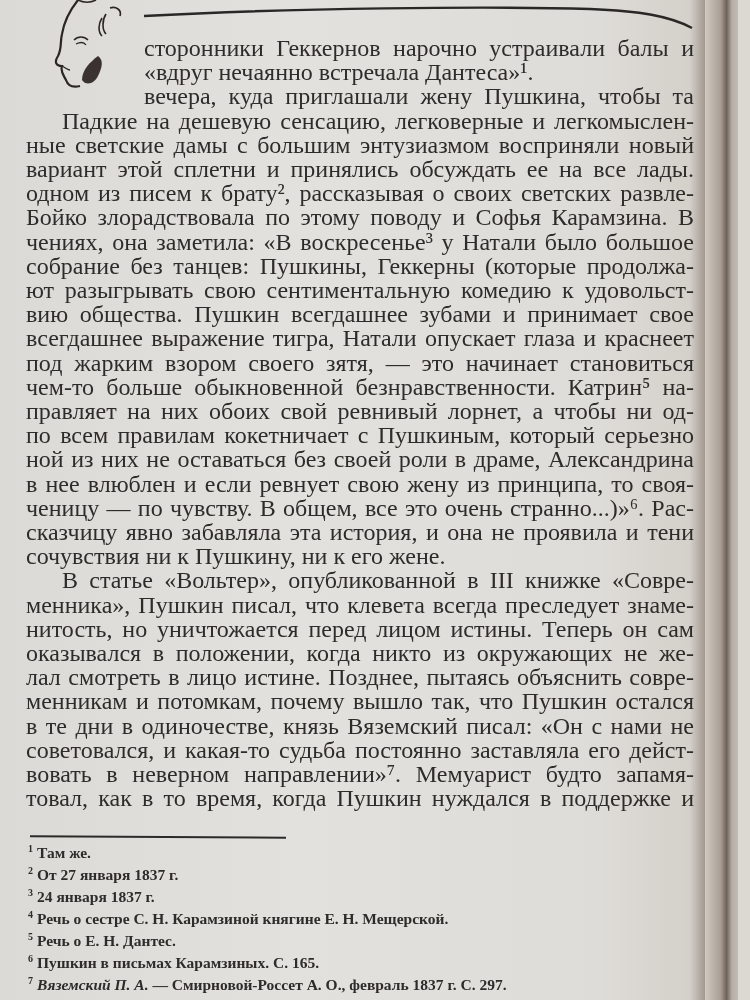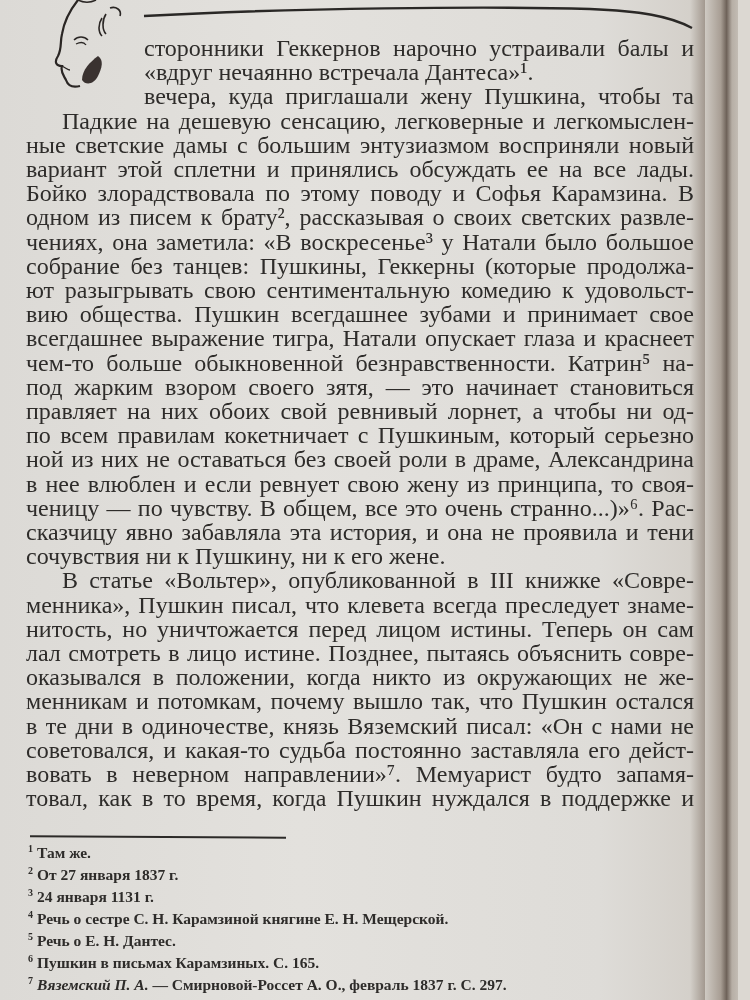--- a/index.html
+++ b/index.html
@@ -65,8 +65,8 @@
       <span class="line indent">Падкие на дешевую сенсацию, легковерные и легкомыслен-</span>
       <span class="line">ные светские дамы с большим энтузиазмом восприняли новый</span>
       <span class="line">вариант этой сплетни и принялись обсуждать ее на все лады.</span>
+      <span class="line">одном из писем к брату², рассказывая о своих светских развле-</span>
       <span class="line">Бойко злорадствовала по этому поводу и Софья Карамзина. В</span>
-      <span class="line">одном из писем к брату², рассказывая о своих светских развле-</span>
       <span class="line">чениях, она заметила: «В воскресенье³ у Натали было большое</span>
       <span class="line">собрание без танцев: Пушкины, Геккерны (которые продолжа-</span>
       <span class="line">ют разыгрывать свою сентиментальную комедию к удовольст-</span>

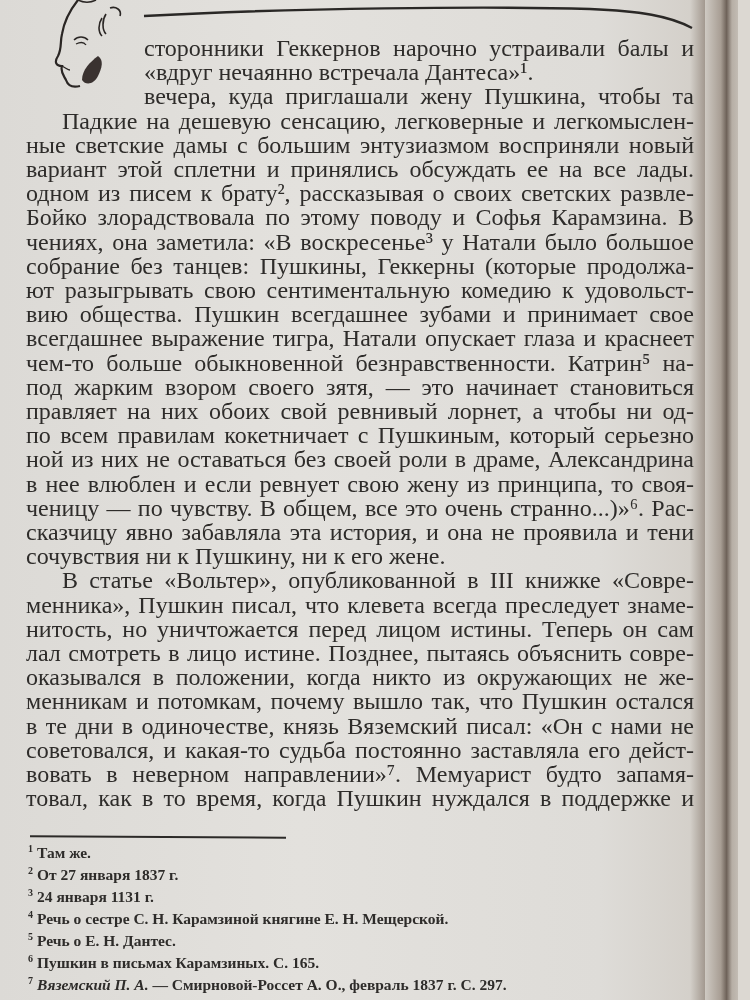--- a/index.html
+++ b/index.html
@@ -72,8 +72,8 @@
       <span class="line">ют разыгрывать свою сентиментальную комедию к удовольст-</span>
       <span class="line">вию общества. Пушкин всегдашнее зубами и принимает свое</span>
       <span class="line">всегдашнее выражение тигра, Натали опускает глаза и краснеет</span>
+      <span class="line">под жарким взором своего зятя, — это начинает становиться</span>
       <span class="line">чем-то больше обыкновенной безнравственности. Катрин⁵ на-</span>
-      <span class="line">под жарким взором своего зятя, — это начинает становиться</span>
       <span class="line">правляет на них обоих свой ревнивый лорнет, а чтобы ни од-</span>
       <span class="line">по всем правилам кокетничает с Пушкиным, который серьезно</span>
       <span class="line">ной из них не оставаться без своей роли в драме, Александрина</span>

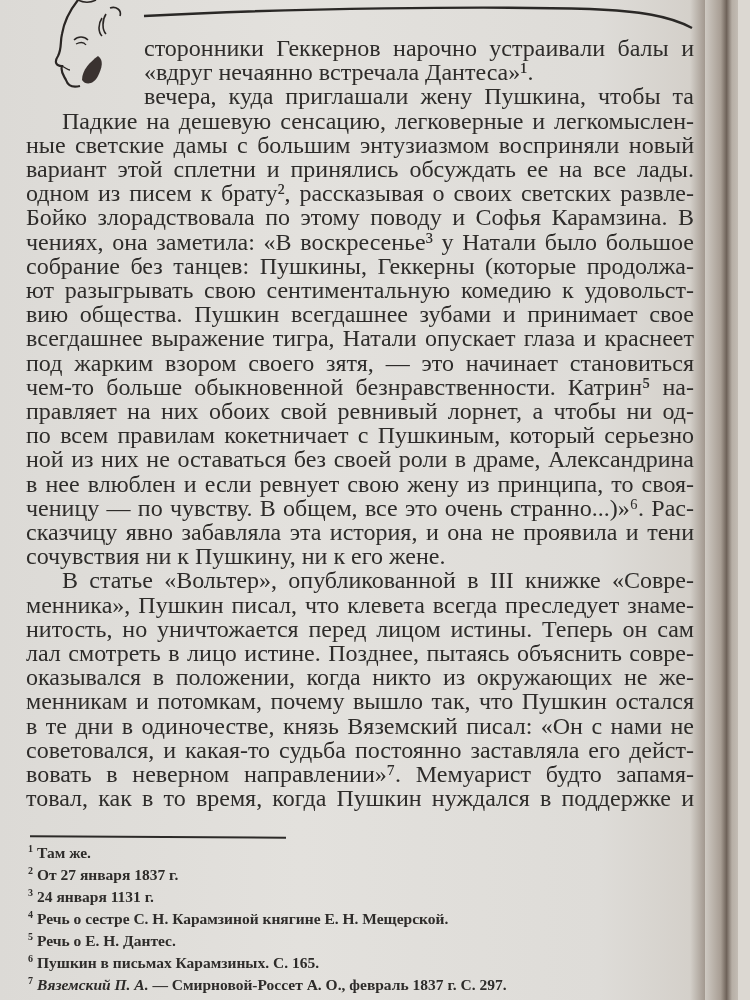--- a/index.html
+++ b/index.html
@@ -86,8 +86,8 @@
       <span class="line indent">В статье «Вольтер», опубликованной в III книжке «Совре-</span>
       <span class="line">менника», Пушкин писал, что клевета всегда преследует знаме-</span>
       <span class="line">нитость, но уничтожается перед лицом истины. Теперь он сам</span>
+      <span class="line">оказывался в положении, когда никто из окружающих не же-</span>
       <span class="line">лал смотреть в лицо истине. Позднее, пытаясь объяснить совре-</span>
-      <span class="line">оказывался в положении, когда никто из окружающих не же-</span>
       <span class="line">менникам и потомкам, почему вышло так, что Пушкин остался</span>
       <span class="line">в те дни в одиночестве, князь Вяземский писал: «Он с нами не</span>
       <span class="line">советовался, и какая-то судьба постоянно заставляла его дейст-</span>

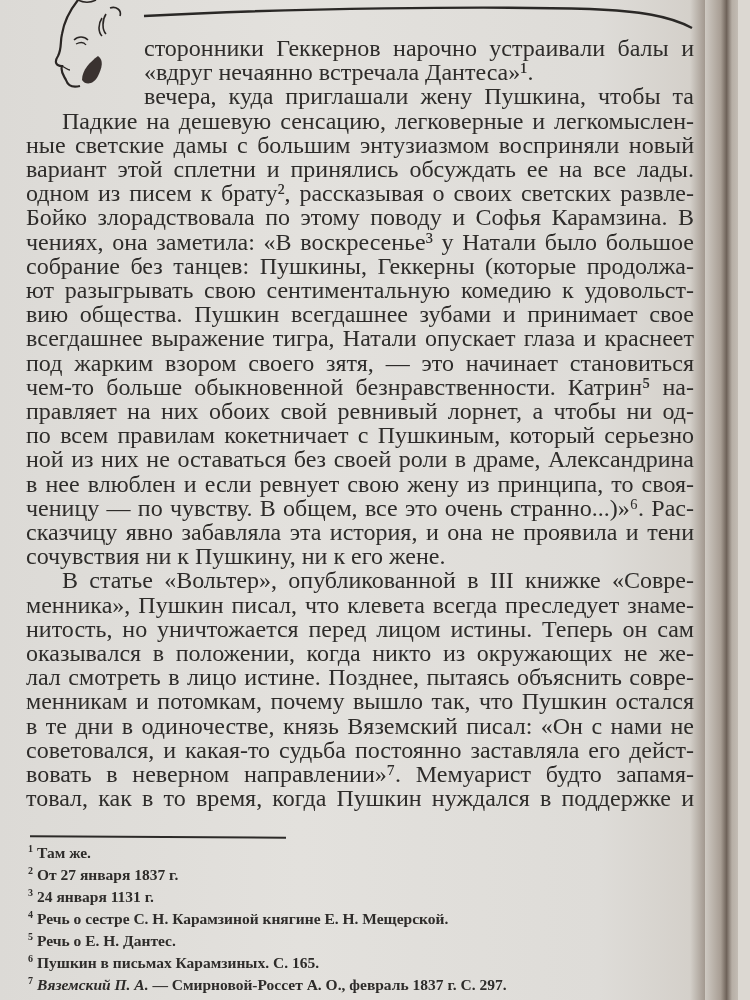--- a/index.html
+++ b/index.html
@@ -101,7 +101,7 @@
   <div class="footnotes">
     <span class="fn"><sup>1</sup><span>Там же.</span></span>
     <span class="fn"><sup>2</sup><span>От 27 января 1837 г.</span></span>
-    <span class="fn"><sup>3</sup><span>24 января 1131 г.</span></span>
+    <span class="fn"><sup>3</sup><span>24 января 1837 г.</span></span>
     <span class="fn"><sup>4</sup><span>Речь о сестре С. Н. Карамзиной княгине Е. Н. Мещерской.</span></span>
     <span class="fn"><sup>5</sup><span>Речь о Е. Н. Дантес.</span></span>
     <span class="fn"><sup>6</sup><span>Пушкин в письмах Карамзиных. С. 165.</span></span>

